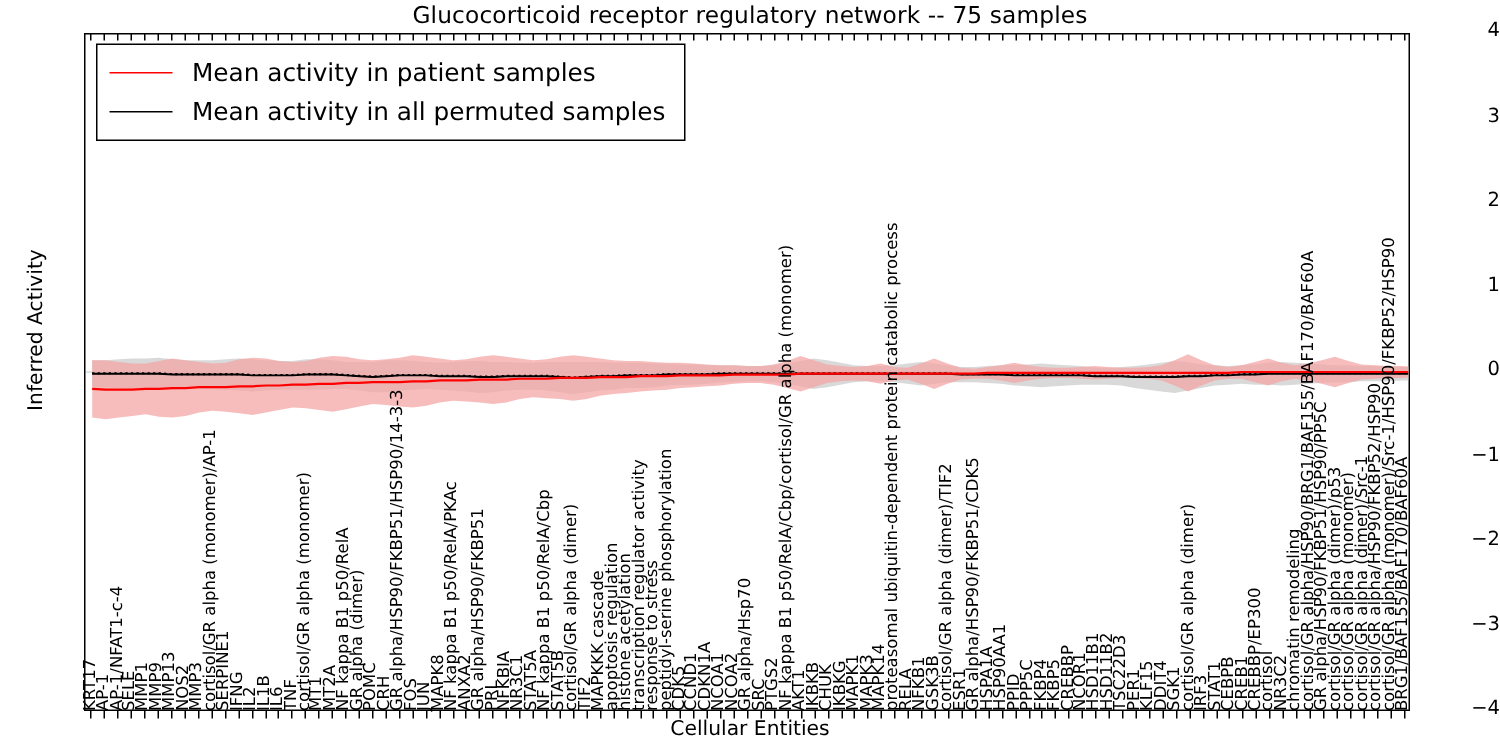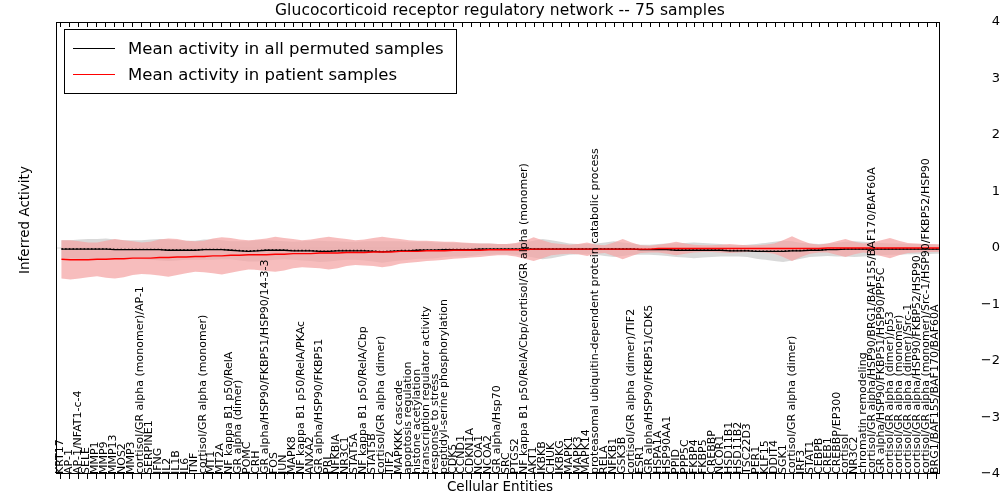--- a/index.html
+++ b/index.html
@@ -419,13 +419,13 @@
 
   <div class="legend">
     <div class="legend-row">
+      <span class="legend-swatch red"></span>
+      <span class="legend-text">Mean activity in patient samples</span>
+    </div>
+    <div class="legend-row">
       <span class="legend-swatch"></span>
       <span class="legend-text">Mean activity in all permuted samples</span>
     </div>
-    <div class="legend-row">
-      <span class="legend-swatch red"></span>
-      <span class="legend-text">Mean activity in patient samples</span>
-    </div>
   </div>
 
 </div>

